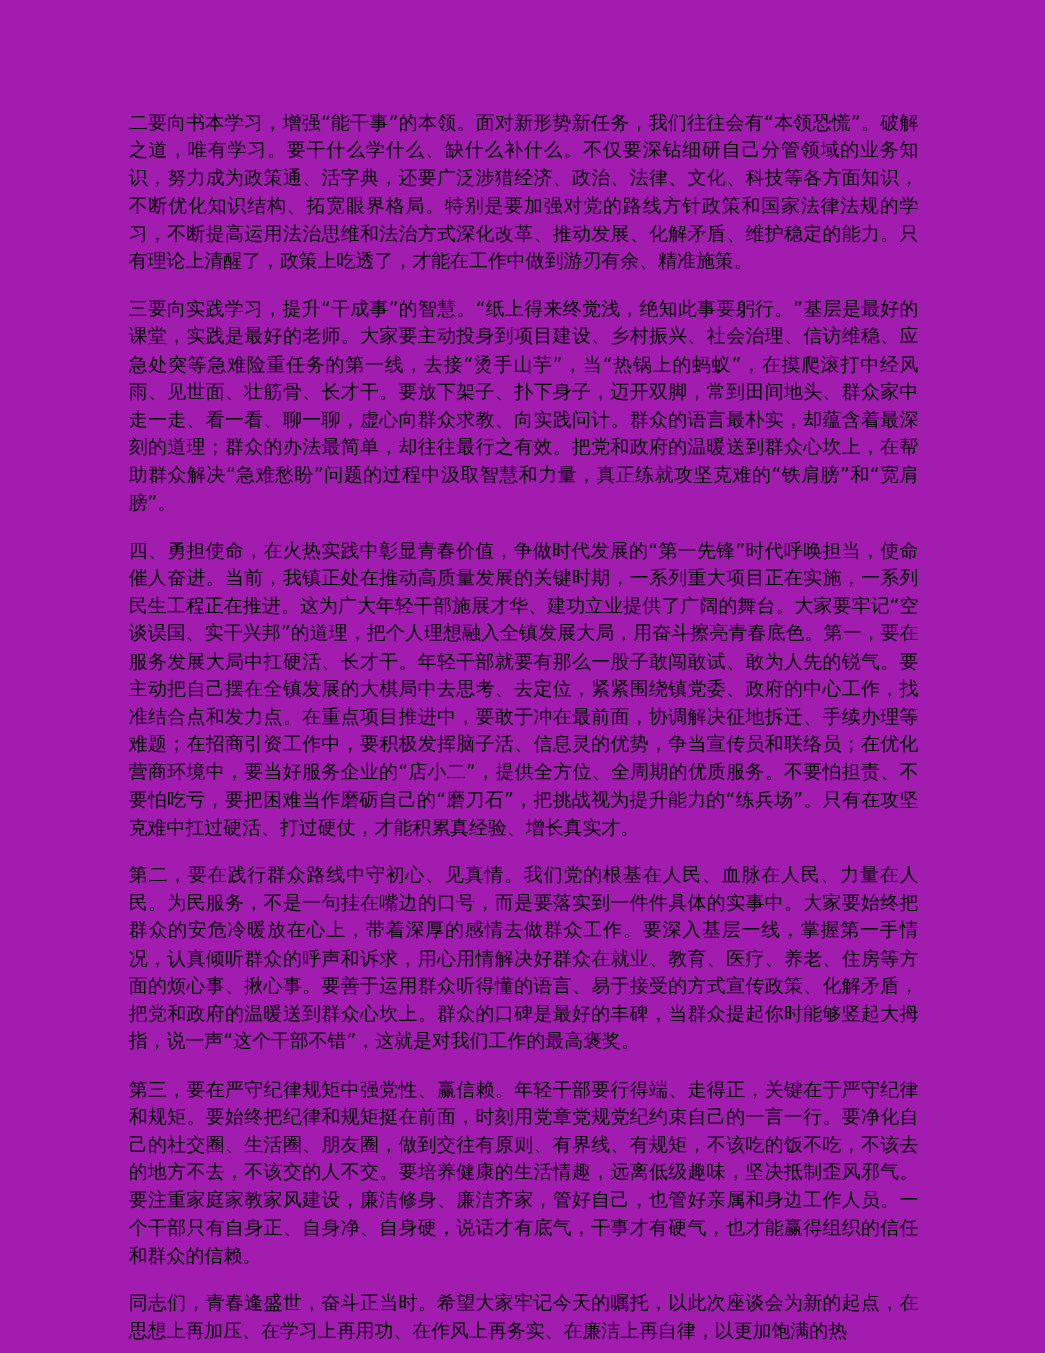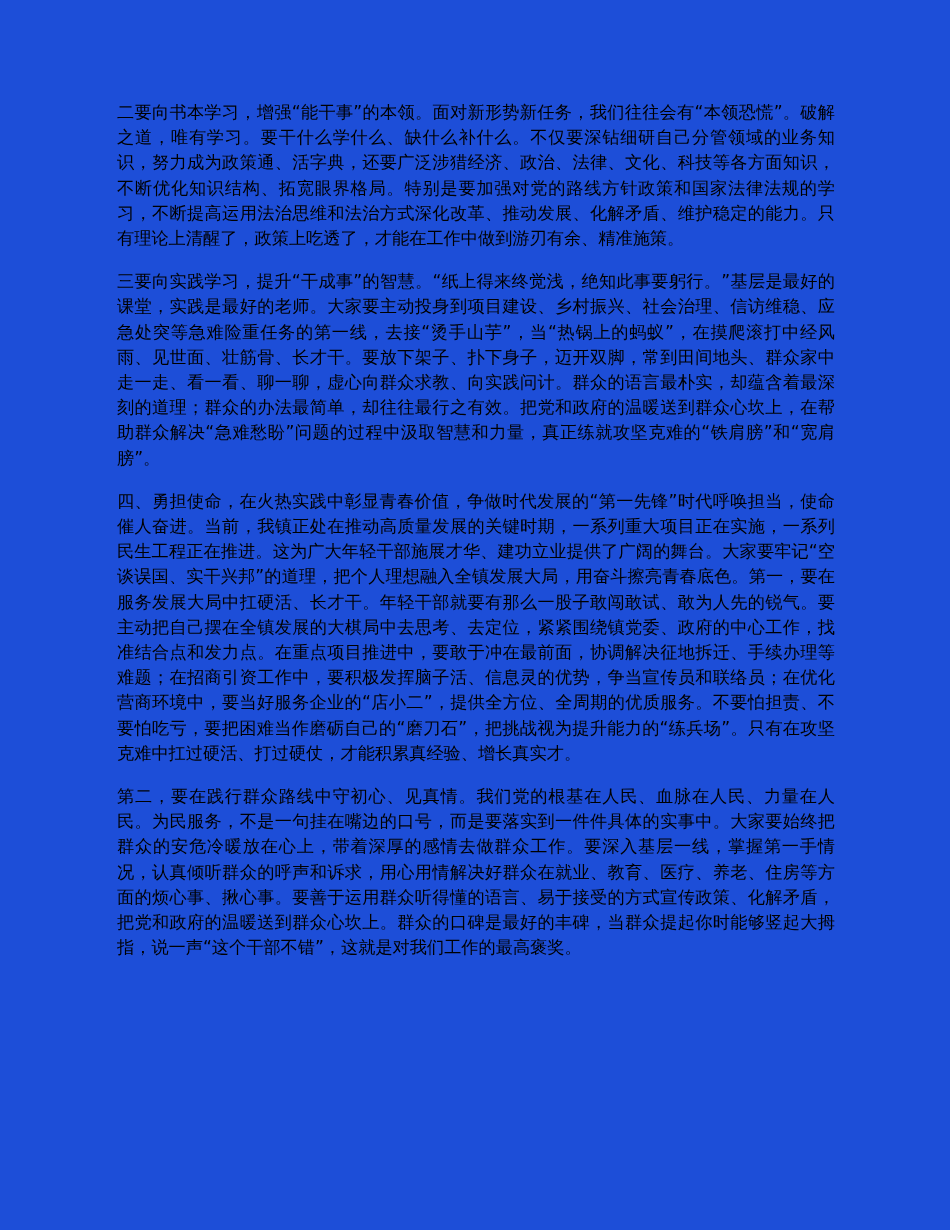--- a/index.html
+++ b/index.html
@@ -15,7 +15,7 @@
     position: relative;
     width: 950px;
     height: 1230px;
-    background: #1d4ed8;
+    background: #a21caf;
     overflow: hidden;
     box-sizing: border-box;
   }

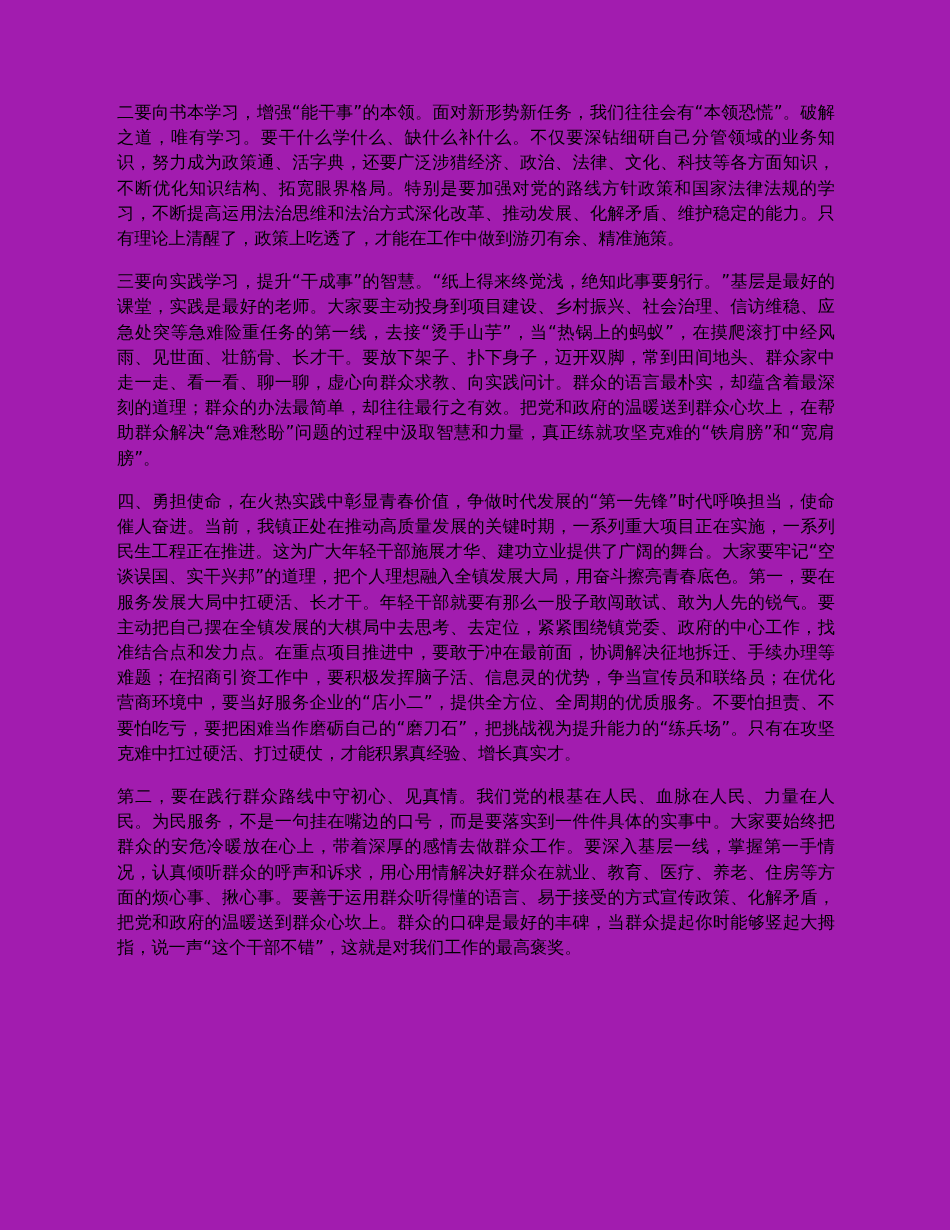--- a/index.html
+++ b/index.html
@@ -50,6 +50,7 @@
     <p class="para">三要向实践学习，提升“干成事”的智慧。“纸上得来终觉浅，绝知此事要躬行。”基层是最好的课堂，实践是最好的老师。大家要主动投身到项目建设、乡村振兴、社会治理、信访维稳、应急处突等急难险重任务的第一线，去接“烫手山芋”，当“热锅上的蚂蚁”，在摸爬滚打中经风雨、见世面、壮筋骨、长才干。要放下架子、扑下身子，迈开双脚，常到田间地头、群众家中走一走、看一看、聊一聊，虚心向群众求教、向实践问计。群众的语言最朴实，却蕴含着最深刻的道理；群众的办法最简单，却往往最行之有效。把党和政府的温暖送到群众心坎上，在帮助群众解决“急难愁盼”问题的过程中汲取智慧和力量，真正练就攻坚克难的“铁肩膀”和“宽肩膀”。</p>
     <p class="para">四、勇担使命，在火热实践中彰显青春价值，争做时代发展的“第一先锋”时代呼唤担当，使命催人奋进。当前，我镇正处在推动高质量发展的关键时期，一系列重大项目正在实施，一系列民生工程正在推进。这为广大年轻干部施展才华、建功立业提供了广阔的舞台。大家要牢记“空谈误国、实干兴邦”的道理，把个人理想融入全镇发展大局，用奋斗擦亮青春底色。第一，要在服务发展大局中扛硬活、长才干。年轻干部就要有那么一股子敢闯敢试、敢为人先的锐气。要主动把自己摆在全镇发展的大棋局中去思考、去定位，紧紧围绕镇党委、政府的中心工作，找准结合点和发力点。在重点项目推进中，要敢于冲在最前面，协调解决征地拆迁、手续办理等难题；在招商引资工作中，要积极发挥脑子活、信息灵的优势，争当宣传员和联络员；在优化营商环境中，要当好服务企业的“店小二”，提供全方位、全周期的优质服务。不要怕担责、不要怕吃亏，要把困难当作磨砺自己的“磨刀石”，把挑战视为提升能力的“练兵场”。只有在攻坚克难中扛过硬活、打过硬仗，才能积累真经验、增长真实才。</p>
     <p class="para">第二，要在践行群众路线中守初心、见真情。我们党的根基在人民、血脉在人民、力量在人民。为民服务，不是一句挂在嘴边的口号，而是要落实到一件件具体的实事中。大家要始终把群众的安危冷暖放在心上，带着深厚的感情去做群众工作。要深入基层一线，掌握第一手情况，认真倾听群众的呼声和诉求，用心用情解决好群众在就业、教育、医疗、养老、住房等方面的烦心事、揪心事。要善于运用群众听得懂的语言、易于接受的方式宣传政策、化解矛盾，把党和政府的温暖送到群众心坎上。群众的口碑是最好的丰碑，当群众提起你时能够竖起大拇指，说一声“这个干部不错”，这就是对我们工作的最高褒奖。</p>
+    <p class="para">第三，要在严守纪律规矩中强党性、赢信赖。年轻干部要行得端、走得正，关键在于严守纪律和规矩。要始终把纪律和规矩挺在前面，时刻用党章党规党纪约束自己的一言一行。要净化自己的社交圈、生活圈、朋友圈，做到交往有原则、有界线、有规矩，不该吃的饭不吃，不该去的地方不去，不该交的人不交。要培养健康的生活情趣，远离低级趣味，坚决抵制歪风邪气。要注重家庭家教家风建设，廉洁修身、廉洁齐家，管好自己，也管好亲属和身边工作人员。一个干部只有自身正、自身净、自身硬，说话才有底气，干事才有硬气，也才能赢得组织的信任和群众的信赖。</p>
   </div>
 </div>
 

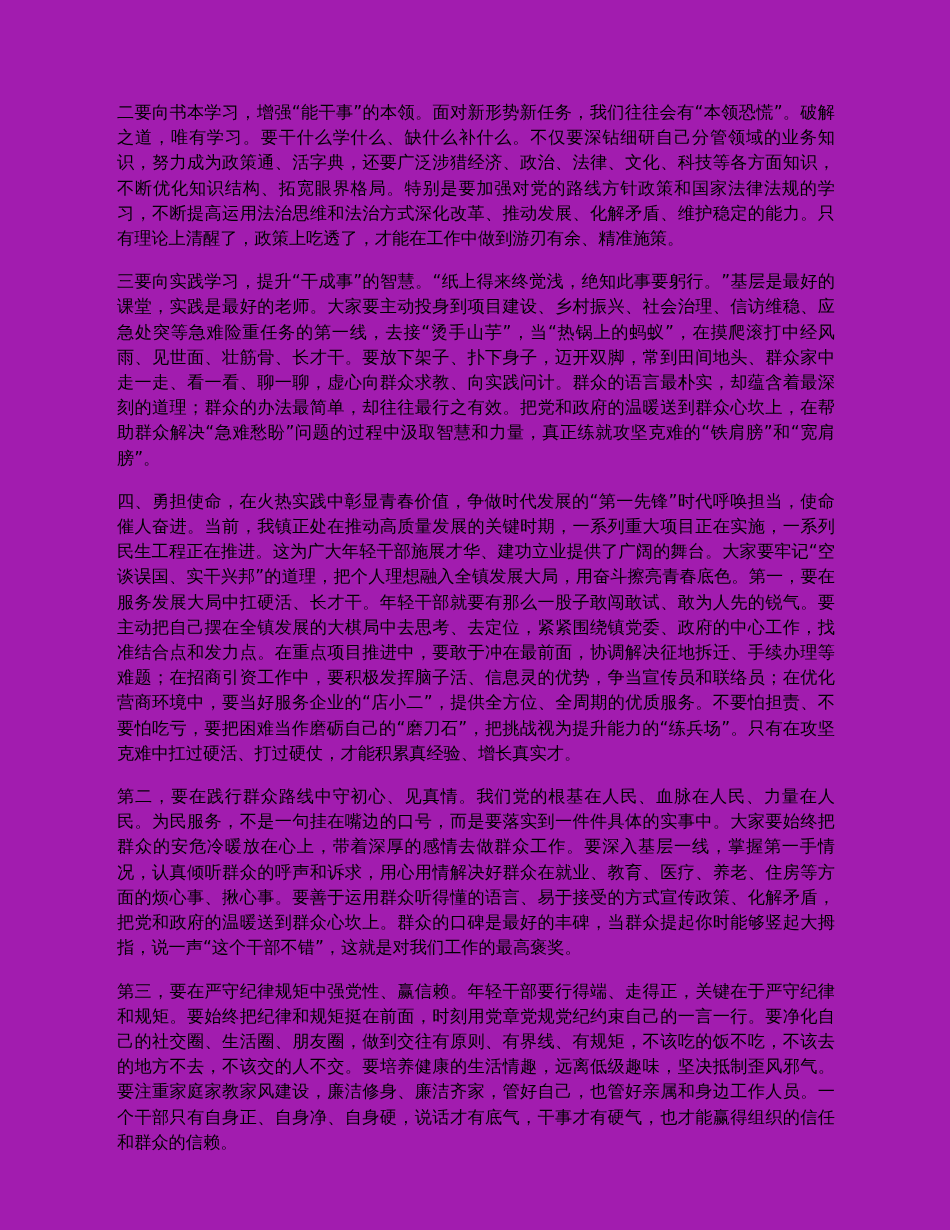--- a/index.html
+++ b/index.html
@@ -51,6 +51,7 @@
     <p class="para">四、勇担使命，在火热实践中彰显青春价值，争做时代发展的“第一先锋”时代呼唤担当，使命催人奋进。当前，我镇正处在推动高质量发展的关键时期，一系列重大项目正在实施，一系列民生工程正在推进。这为广大年轻干部施展才华、建功立业提供了广阔的舞台。大家要牢记“空谈误国、实干兴邦”的道理，把个人理想融入全镇发展大局，用奋斗擦亮青春底色。第一，要在服务发展大局中扛硬活、长才干。年轻干部就要有那么一股子敢闯敢试、敢为人先的锐气。要主动把自己摆在全镇发展的大棋局中去思考、去定位，紧紧围绕镇党委、政府的中心工作，找准结合点和发力点。在重点项目推进中，要敢于冲在最前面，协调解决征地拆迁、手续办理等难题；在招商引资工作中，要积极发挥脑子活、信息灵的优势，争当宣传员和联络员；在优化营商环境中，要当好服务企业的“店小二”，提供全方位、全周期的优质服务。不要怕担责、不要怕吃亏，要把困难当作磨砺自己的“磨刀石”，把挑战视为提升能力的“练兵场”。只有在攻坚克难中扛过硬活、打过硬仗，才能积累真经验、增长真实才。</p>
     <p class="para">第二，要在践行群众路线中守初心、见真情。我们党的根基在人民、血脉在人民、力量在人民。为民服务，不是一句挂在嘴边的口号，而是要落实到一件件具体的实事中。大家要始终把群众的安危冷暖放在心上，带着深厚的感情去做群众工作。要深入基层一线，掌握第一手情况，认真倾听群众的呼声和诉求，用心用情解决好群众在就业、教育、医疗、养老、住房等方面的烦心事、揪心事。要善于运用群众听得懂的语言、易于接受的方式宣传政策、化解矛盾，把党和政府的温暖送到群众心坎上。群众的口碑是最好的丰碑，当群众提起你时能够竖起大拇指，说一声“这个干部不错”，这就是对我们工作的最高褒奖。</p>
     <p class="para">第三，要在严守纪律规矩中强党性、赢信赖。年轻干部要行得端、走得正，关键在于严守纪律和规矩。要始终把纪律和规矩挺在前面，时刻用党章党规党纪约束自己的一言一行。要净化自己的社交圈、生活圈、朋友圈，做到交往有原则、有界线、有规矩，不该吃的饭不吃，不该去的地方不去，不该交的人不交。要培养健康的生活情趣，远离低级趣味，坚决抵制歪风邪气。要注重家庭家教家风建设，廉洁修身、廉洁齐家，管好自己，也管好亲属和身边工作人员。一个干部只有自身正、自身净、自身硬，说话才有底气，干事才有硬气，也才能赢得组织的信任和群众的信赖。</p>
+    <p class="para">同志们，青春逢盛世，奋斗正当时。希望大家牢记今天的嘱托，以此次座谈会为新的起点，在思想上再加压、在学习上再用功、在作风上再务实、在廉洁上再自律，以更加饱满的热</p>
   </div>
 </div>
 

